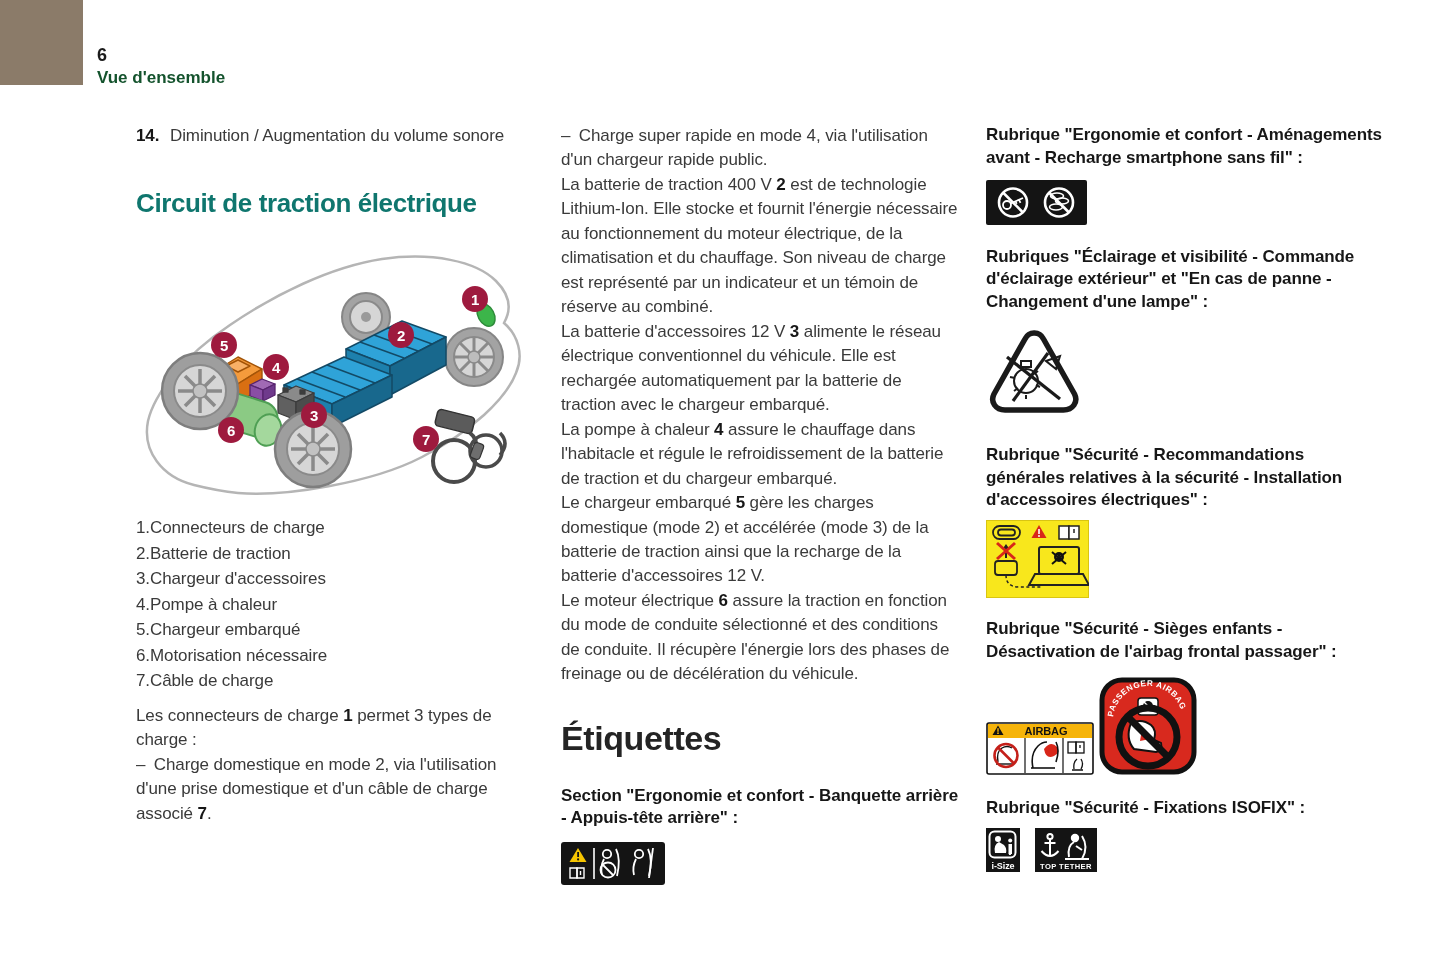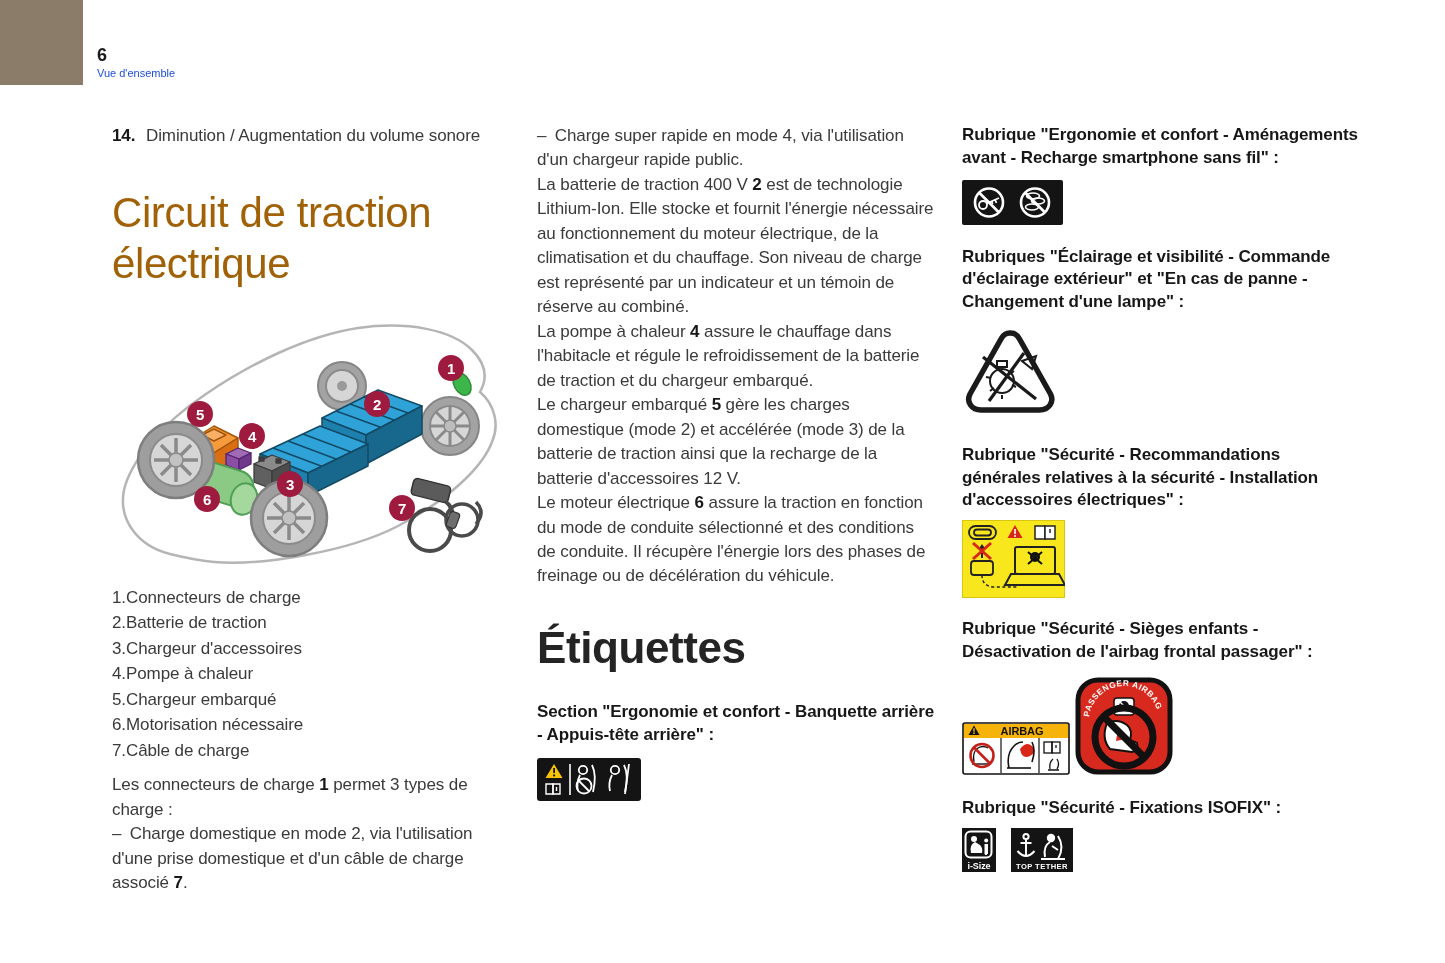--- a/index.html
+++ b/index.html
@@ -8,7 +8,7 @@
   .corner-block{position:absolute;left:0;top:0;width:83px;height:85px;background:#8b7b69;}
   .page-head{position:absolute;left:97px;top:44px;line-height:1.25;}
   .page-num{font-weight:700;font-size:18px;color:#1b1b1b;}
-  .page-sec{font-size:11px;color:#1d4ed8;}
+  .page-sec{font-size:17px;color:#14532d;font-weight:bold;}
   .col{position:absolute;top:124px;font-size:17px;line-height:1.44;letter-spacing:-0.1px;}
   .col-left{left:112px;width:396px;}
   .col-mid{left:537px;width:400px;}

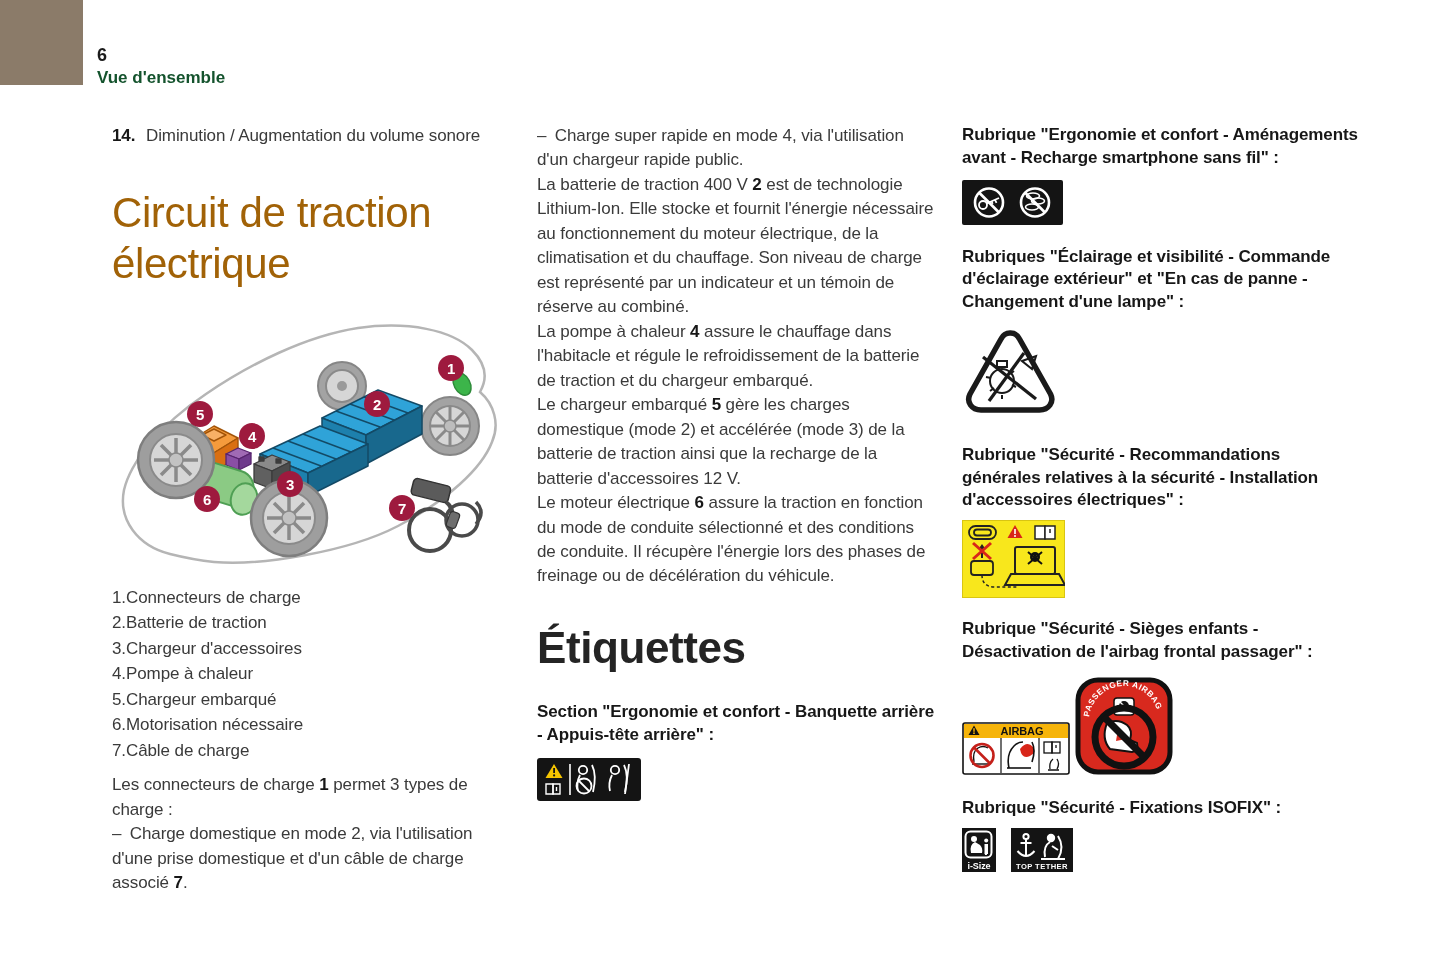--- a/index.html
+++ b/index.html
@@ -9,7 +9,7 @@
   .page-head{position:absolute;left:97px;top:44px;line-height:1.25;}
   .page-num{font-weight:700;font-size:18px;color:#1b1b1b;}
   .page-sec{font-size:17px;color:#14532d;font-weight:bold;}
-  .col{position:absolute;top:124px;font-size:17px;line-height:1.44;letter-spacing:-0.1px;}
+  .col{position:absolute;top:124px;font-size:17px;line-height:1.44;letter-spacing:-0.1px;margin-left:24px;}
   .col-left{left:112px;width:396px;}
   .col-mid{left:537px;width:400px;}
   .col-right{left:962px;width:400px;}

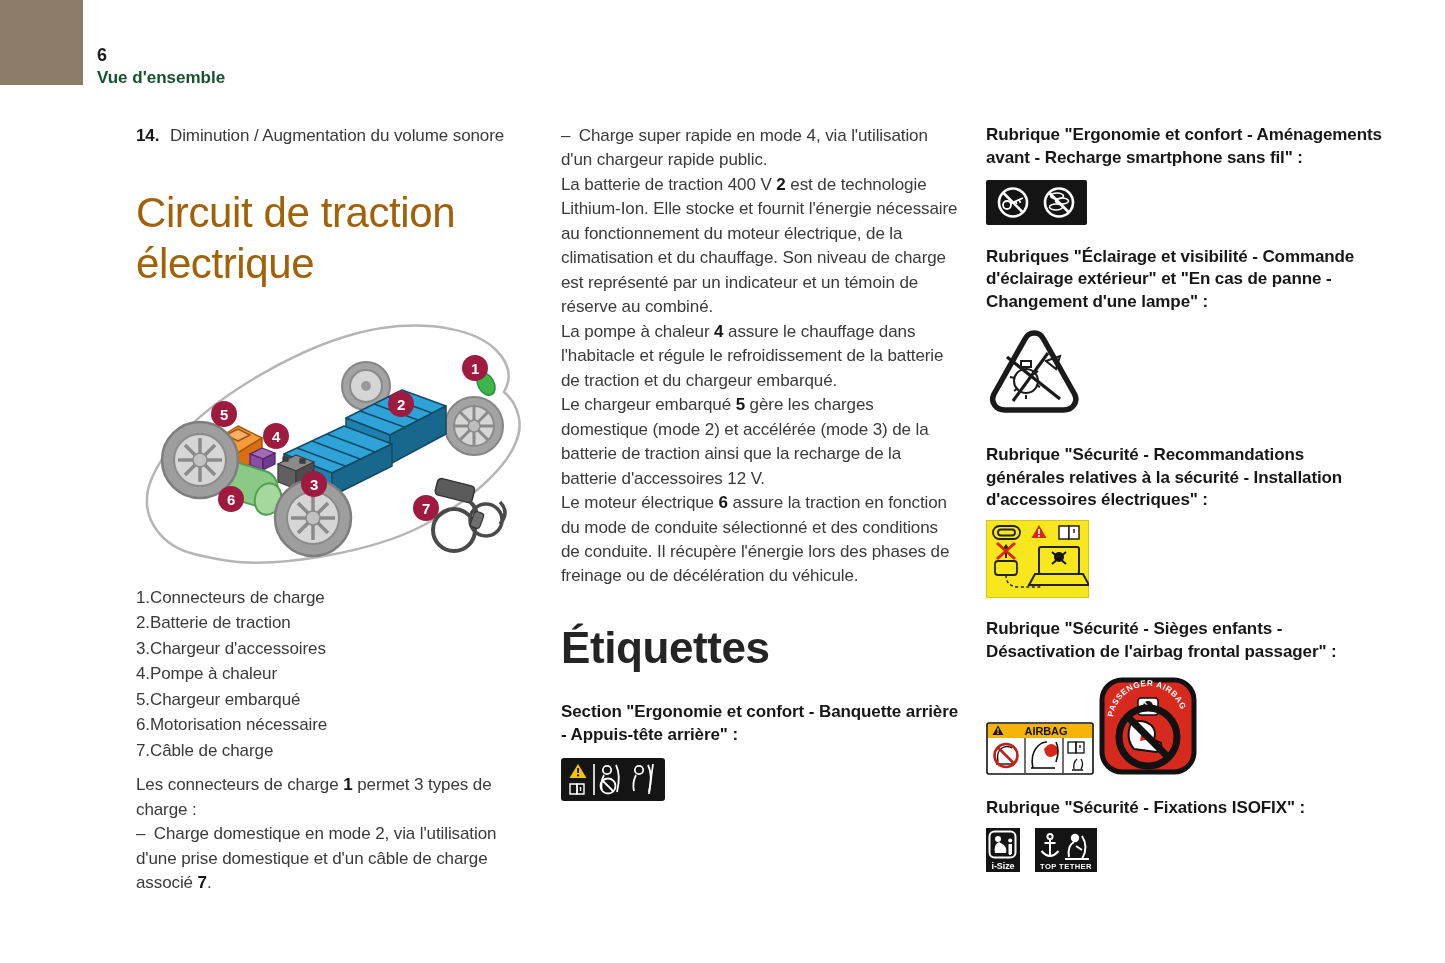--- a/index.html
+++ b/index.html
@@ -17,7 +17,7 @@
   p{margin:0;}
   .num-row{display:flex;}
   .num-row .num{font-weight:700;width:34px;flex:none;color:#171717;}
-  h1.traction{font-size:42px;line-height:1.2;font-weight:400;color:#a16207;margin:40px 0 0;letter-spacing:-0.4px;}
+  h1.traction{font-size:26px;line-height:1.2;font-weight:700;color:#0f766e;margin:40px 0 0;letter-spacing:-0.4px;}
   .diagram-wrap{margin-top:17px;margin-left:-2px;}
   ul.legend{list-style:none;margin:5px 0 0;padding:0;line-height:1.5;}
   ul.legend li{display:flex;}

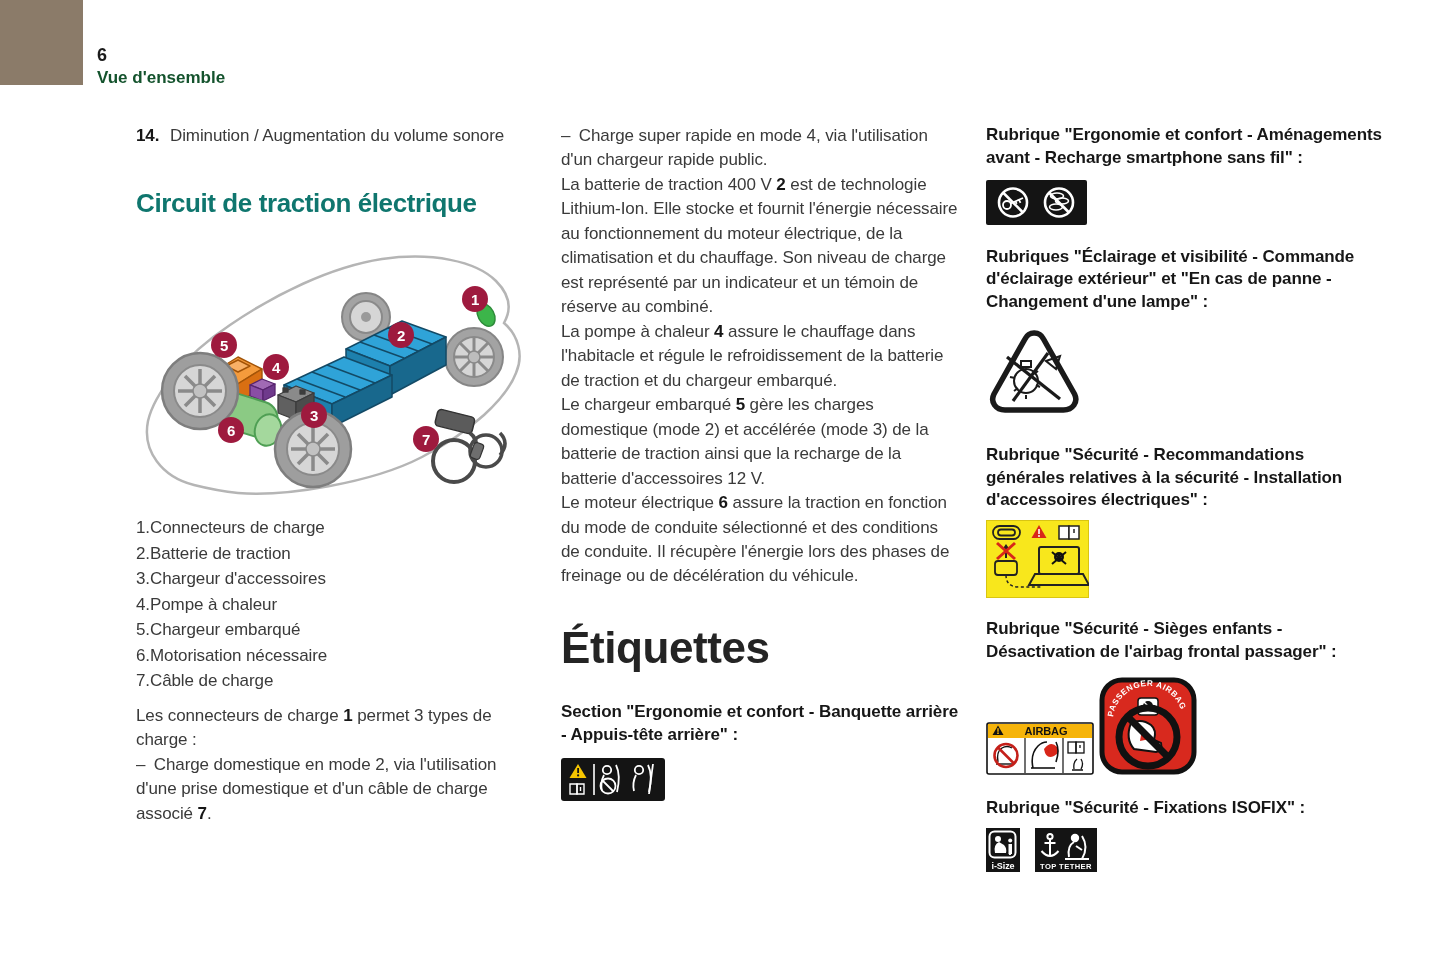--- a/index.html
+++ b/index.html
@@ -196,6 +196,7 @@
   <div>
     <p><span>– Charge super rapide en mode 4, via l'utilisation d'un chargeur rapide public.</span></p>
     <p><span>La batterie de traction 400 V </span><span class="b">2</span><span> est de technologie Lithium-Ion. Elle stocke et fournit l'énergie nécessaire au fonctionnement du moteur électrique, de la climatisation et du chauffage. Son niveau de charge est représenté par un indicateur et un témoin de réserve au combiné.</span></p>
+    <p><span>La batterie d'accessoires 12 V </span><span class="b">3</span><span> alimente le réseau électrique conventionnel du véhicule. Elle est rechargée automatiquement par la batterie de traction avec le chargeur embarqué.</span></p>
     <p><span>La pompe à chaleur </span><span class="b">4</span><span> assure le chauffage dans l'habitacle et régule le refroidissement de la batterie de traction et du chargeur embarqué.</span></p>
     <p><span>Le chargeur embarqué </span><span class="b">5</span><span> gère les charges domestique (mode 2) et accélérée (mode 3) de la batterie de traction ainsi que la recharge de la batterie d'accessoires 12 V.</span></p>
     <p><span>Le moteur électrique </span><span class="b">6</span><span> assure la traction en fonction du mode de conduite sélectionné et des conditions de conduite. Il récupère l'énergie lors des phases de freinage ou de décélération du véhicule.</span></p>

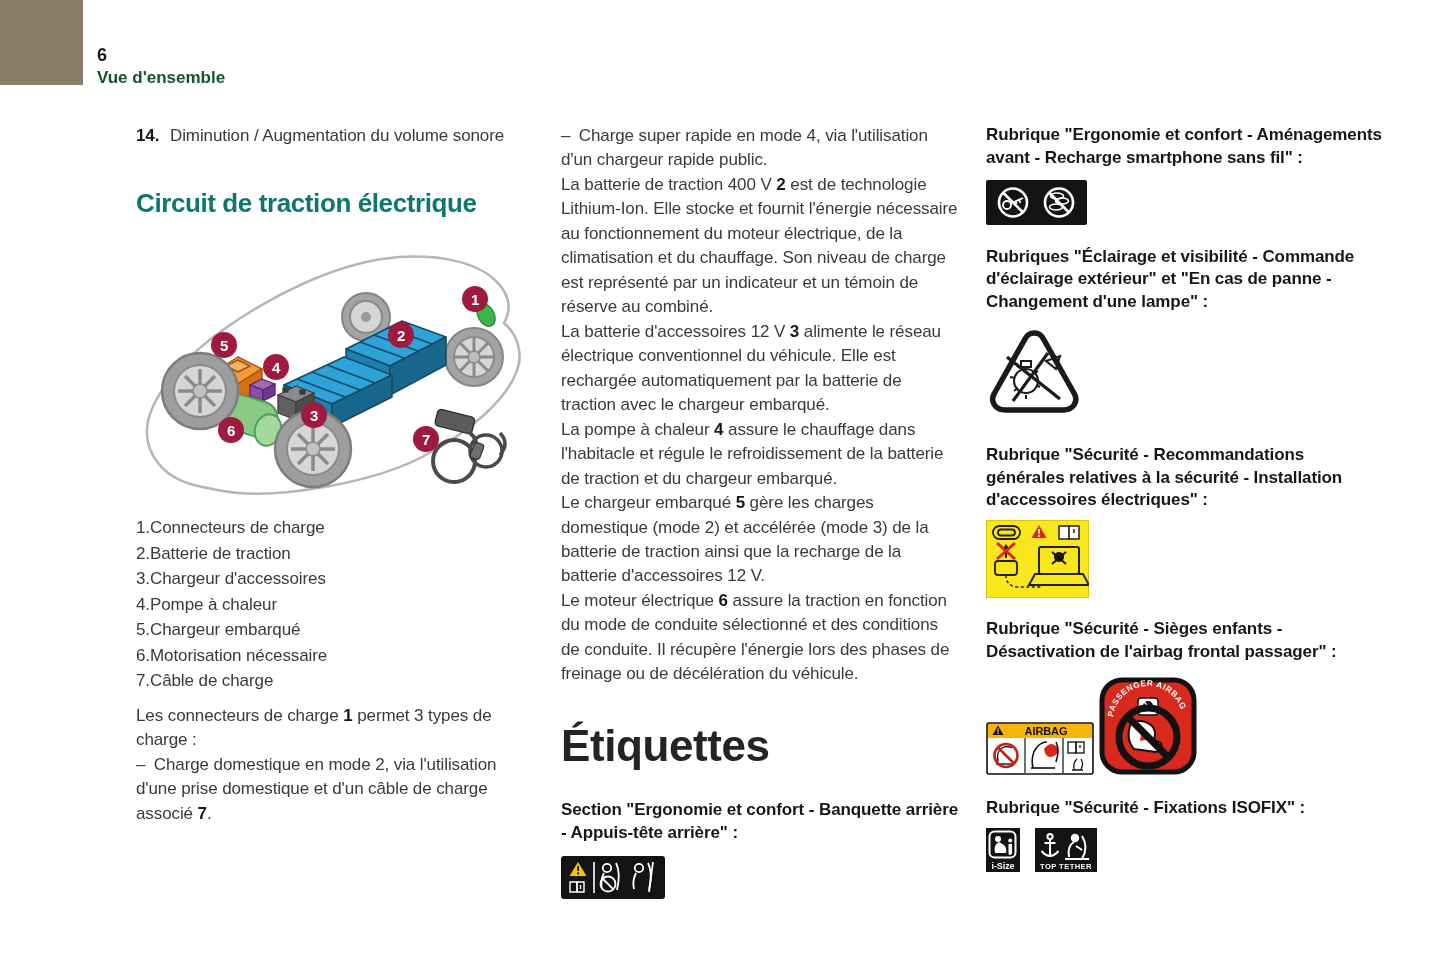--- a/index.html
+++ b/index.html
@@ -22,7 +22,7 @@
   ul.legend{list-style:none;margin:5px 0 0;padding:0;line-height:1.5;}
   ul.legend li{display:flex;}
   .paras-lead{margin-top:10px;}
-  h2.etiquettes{font-size:44px;font-weight:600;color:#242424;margin:27px 0 0;letter-spacing:-0.4px;}
+  h2.etiquettes{font-size:34px;font-weight:600;color:#242424;margin:27px 0 0;letter-spacing:-0.4px;}
   .ref{font-weight:700;color:#171717;line-height:1.33;}
   svg text{font-family:"Liberation Sans",sans-serif;}
   .badge-txt{font-weight:700;fill:#fff;font-size:15px;}

